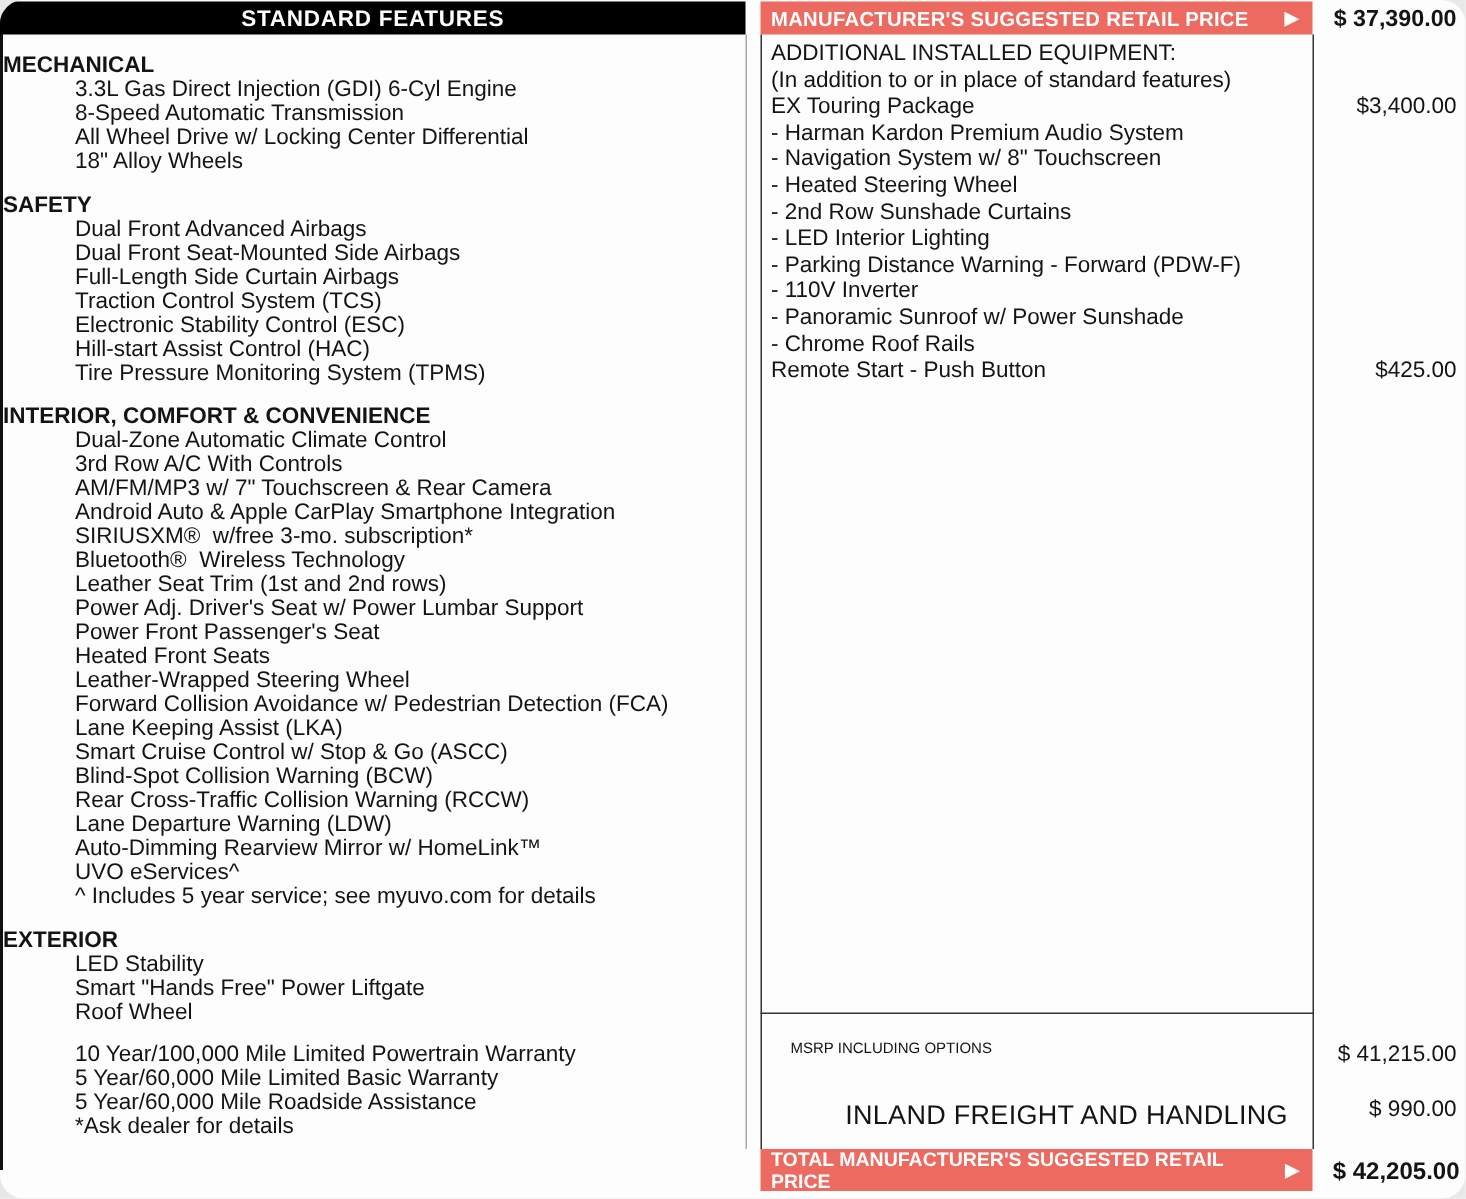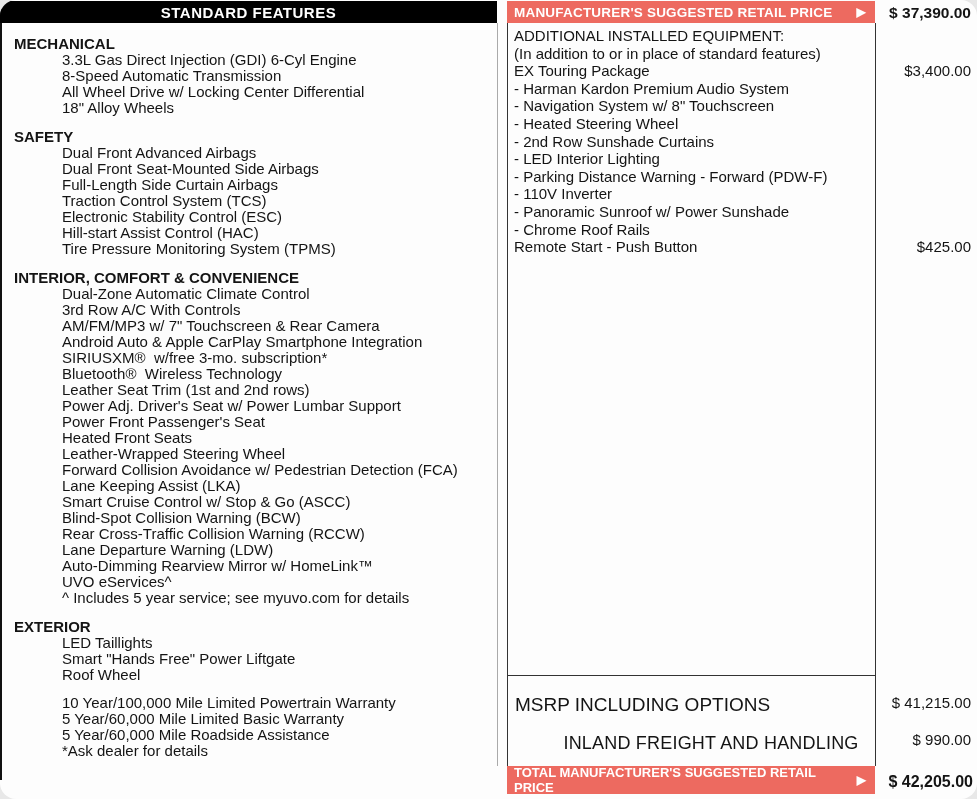--- a/index.html
+++ b/index.html
@@ -20,7 +20,7 @@
   }
   .left-body{
     position:absolute;left:2px;top:23px;width:494px;height:776px;
-    padding:12px 0 0 12px;box-sizing:border-box;font-size:15px;line-height:16px;
+    padding:12px 0 0 0;box-sizing:border-box;font-size:15px;line-height:16px;
   }
   .left-right-border{position:absolute;left:497px;top:23px;width:1px;height:743px;background:#aaa;}
   .section{margin:0 0 12px 0;}

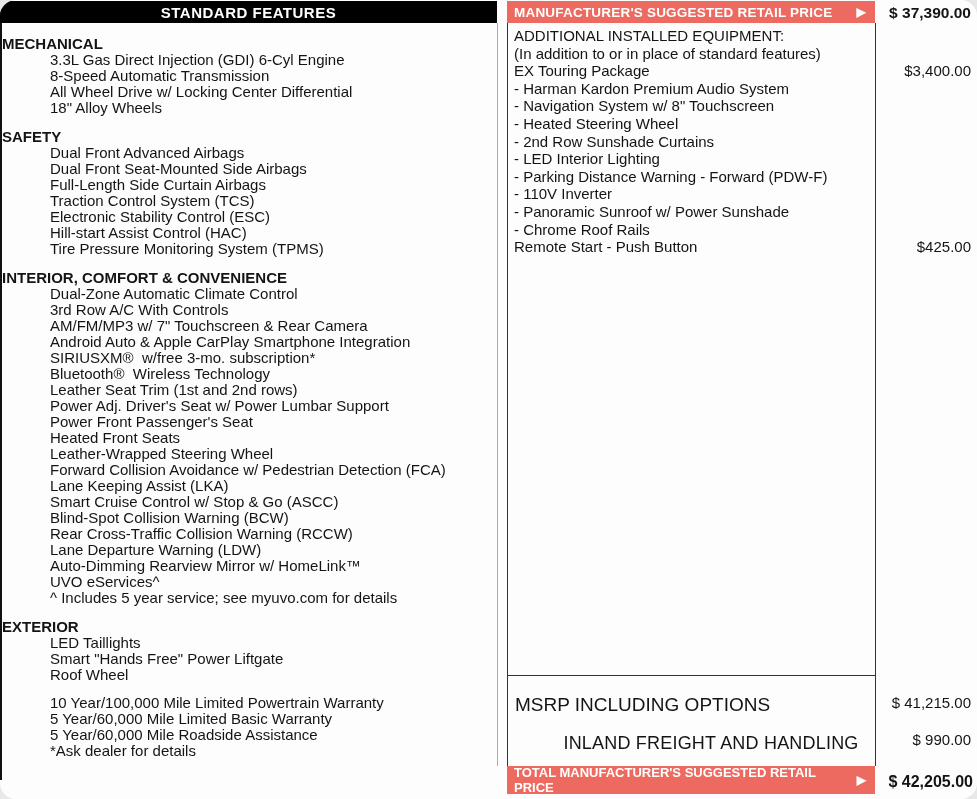--- a/index.html
+++ b/index.html
@@ -116,7 +116,7 @@
       </div>
       <div class="section">
         <div class="sec-title">EXTERIOR</div>
-        <div class="feature-line">LED Taillights</div>
+        <div class="feature-line">LED Stability</div>
         <div class="feature-line">Smart "Hands Free" Power Liftgate</div>
         <div class="feature-line">Roof Wheel</div>
       </div>

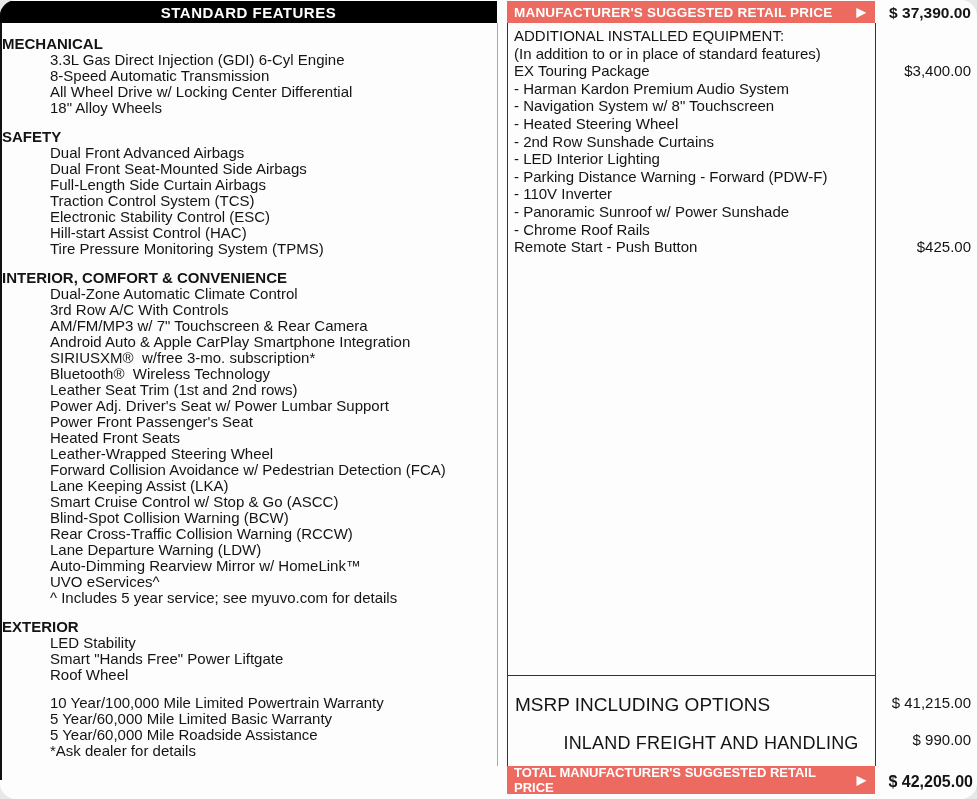--- a/index.html
+++ b/index.html
@@ -57,7 +57,7 @@
   .p-freight{top:730px;}
   .p-total{top:772px;right:4px;font-size:16px;}
 
-  .options-label{position:absolute;left:8px;top:693px;font-size:19px;text-align:center;}
+  .options-label{position:absolute;left:20px;top:693px;font-size:10px;text-align:center;}
   .freight-label{
     position:absolute;left:0;top:732px;width:368px;text-align:center;
     font-size:18px;padding-left:40px;box-sizing:border-box;letter-spacing:.2px;

